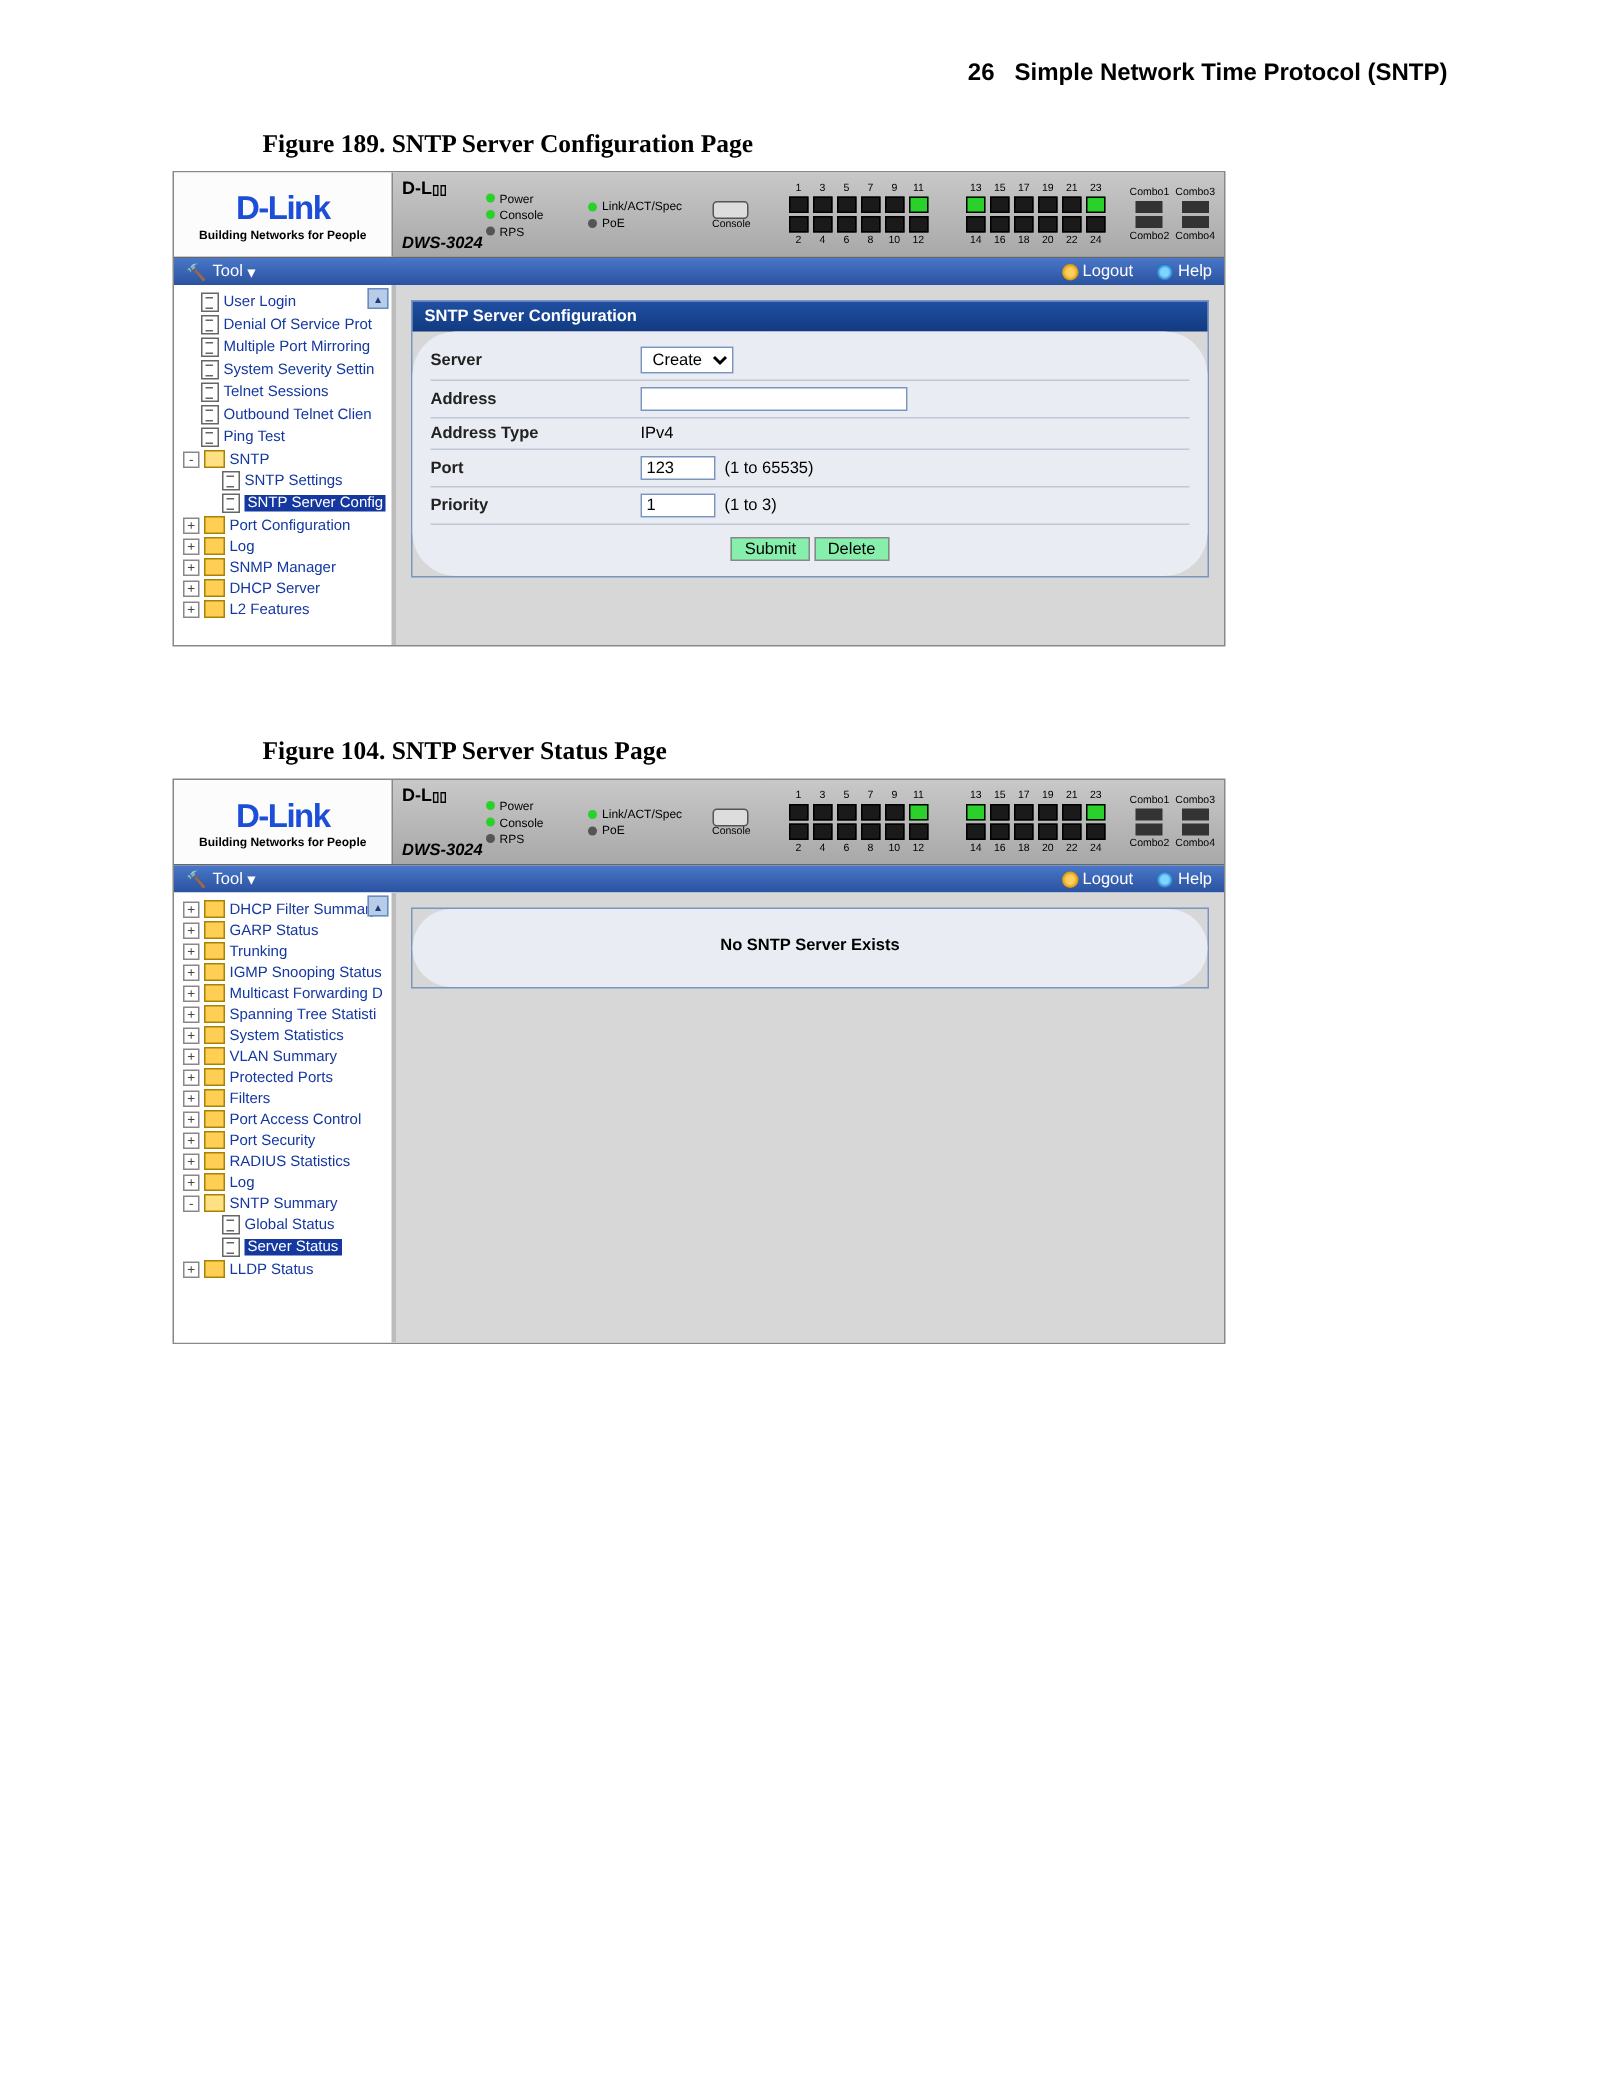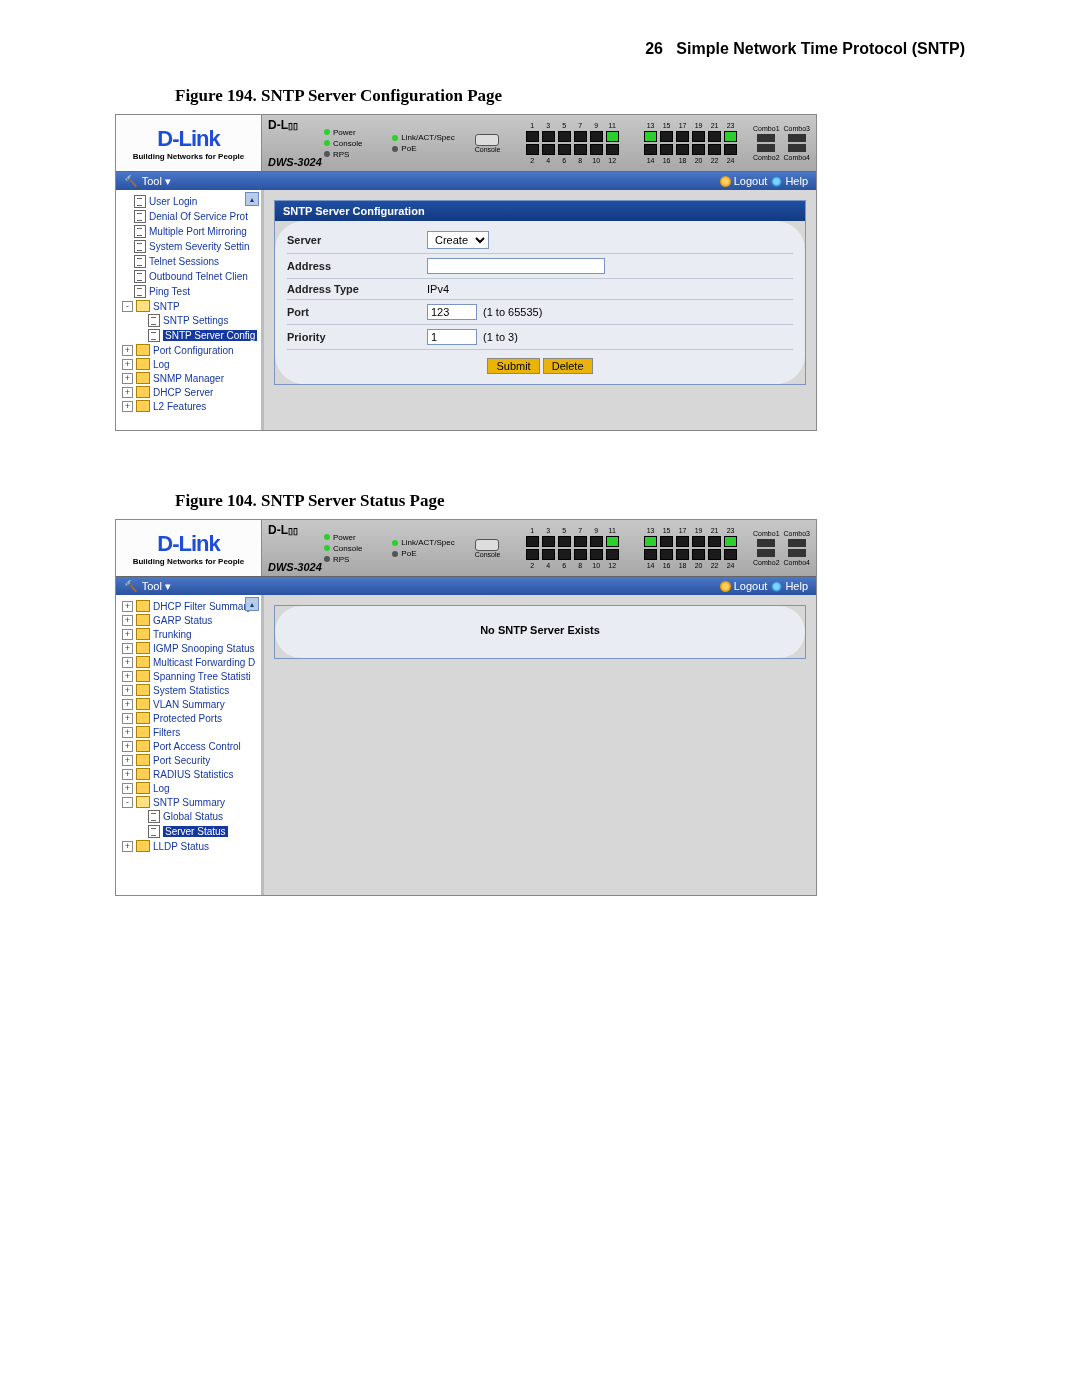--- a/index.html
+++ b/index.html
@@ -232,7 +232,7 @@
   </div>
 
   <div class="fig-caption">
-    <span class="fig-label">Figure 194.</span>
+    <span class="fig-label">Figure 189.</span>
     <span class="fig-label">SNTP Server Configuration Page</span>
   </div>
 

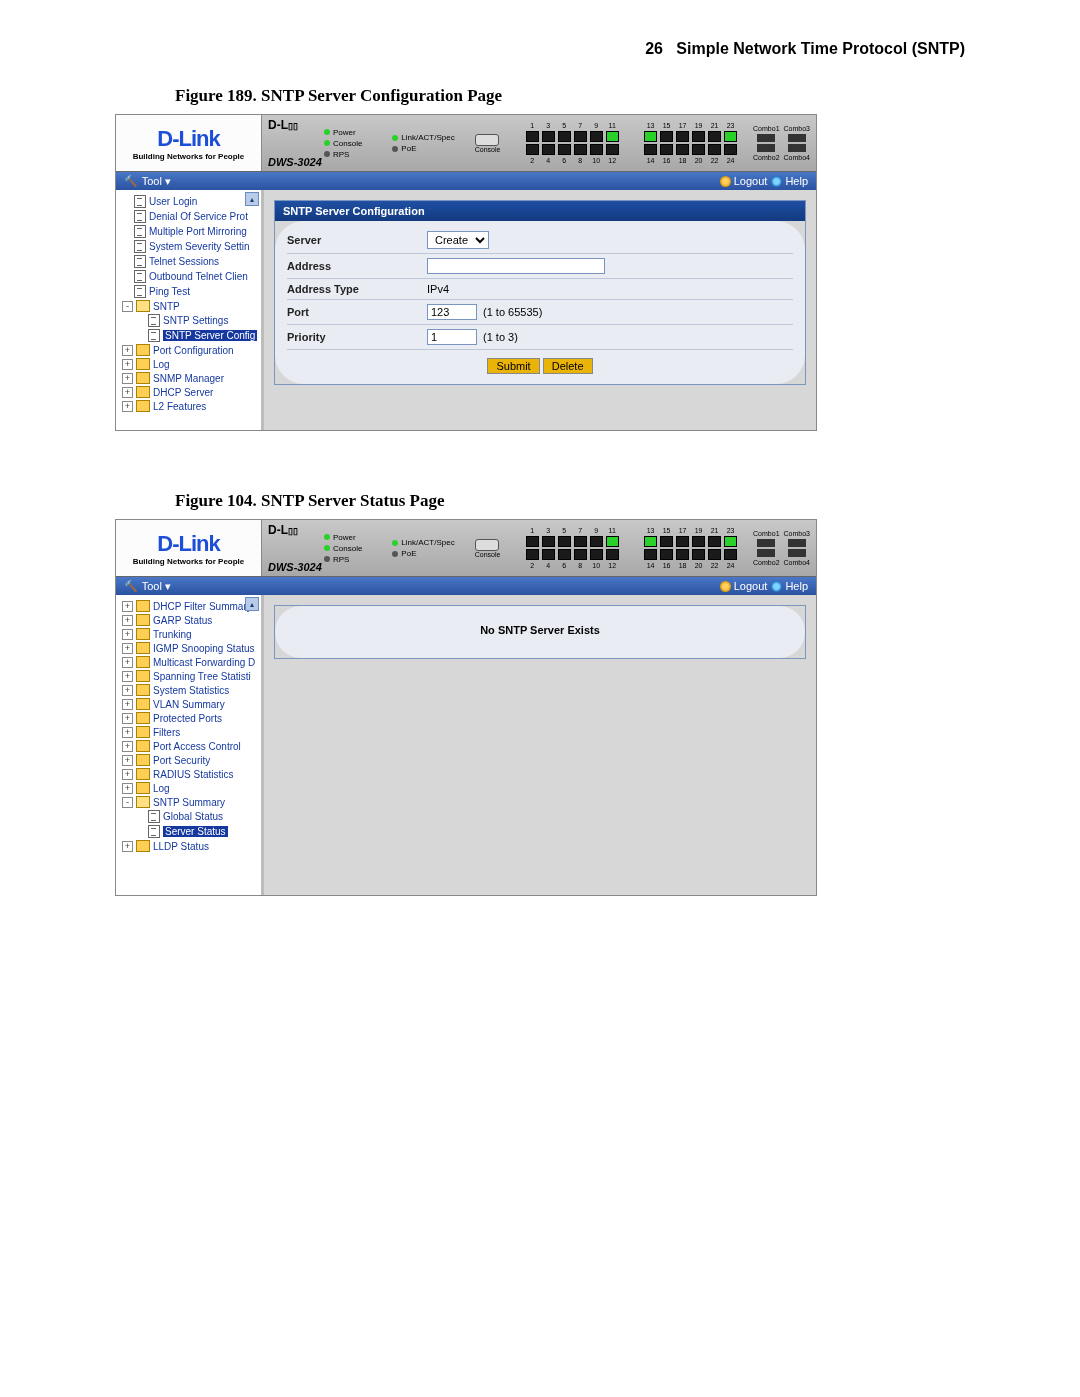--- a/index.html
+++ b/index.html
@@ -126,7 +126,7 @@
     justify-content:space-between;
   }
   .toolbar .tool-left{ display:flex; align-items:center; gap:4px; }
-  .toolbar .tool-right{ display:flex; align-items:flex-end; gap:4px; }
+  .toolbar .tool-right{ display:flex; align-items:flex-end; gap:16px; }
   .toolbar .link{ display:flex; align-items:center; gap:3px; cursor:pointer; }
   .toolbar .glyph{ width:11px; height:11px; border-radius:6px; display:inline-block;}
   .glyph.logout{ background:radial-gradient(circle,#ffd060 35%,#d99400 70%); }

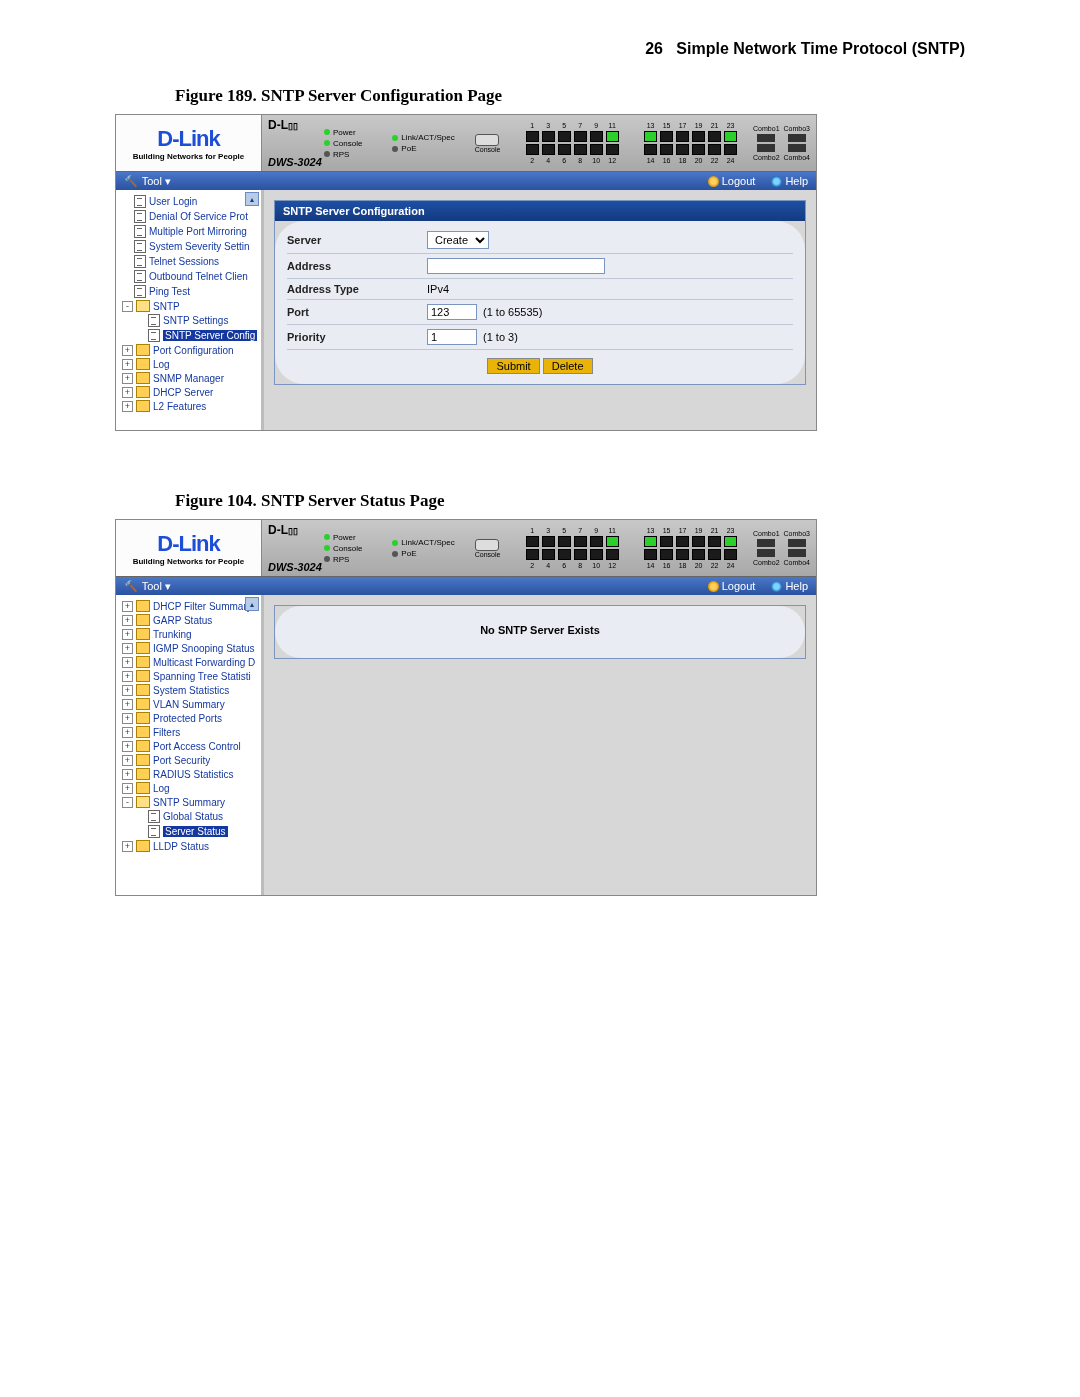--- a/index.html
+++ b/index.html
@@ -211,7 +211,7 @@
   .btn-row{ text-align:center; padding:8px 0 0 0; }
   .btn{
     font-family:Tahoma,sans-serif; font-size:11px;
-    background:#eab308; border:1px solid #888;
+    background:#86efac; border:1px solid #888;
     padding:1px 8px; cursor:pointer;
   }
   .status-msg{

